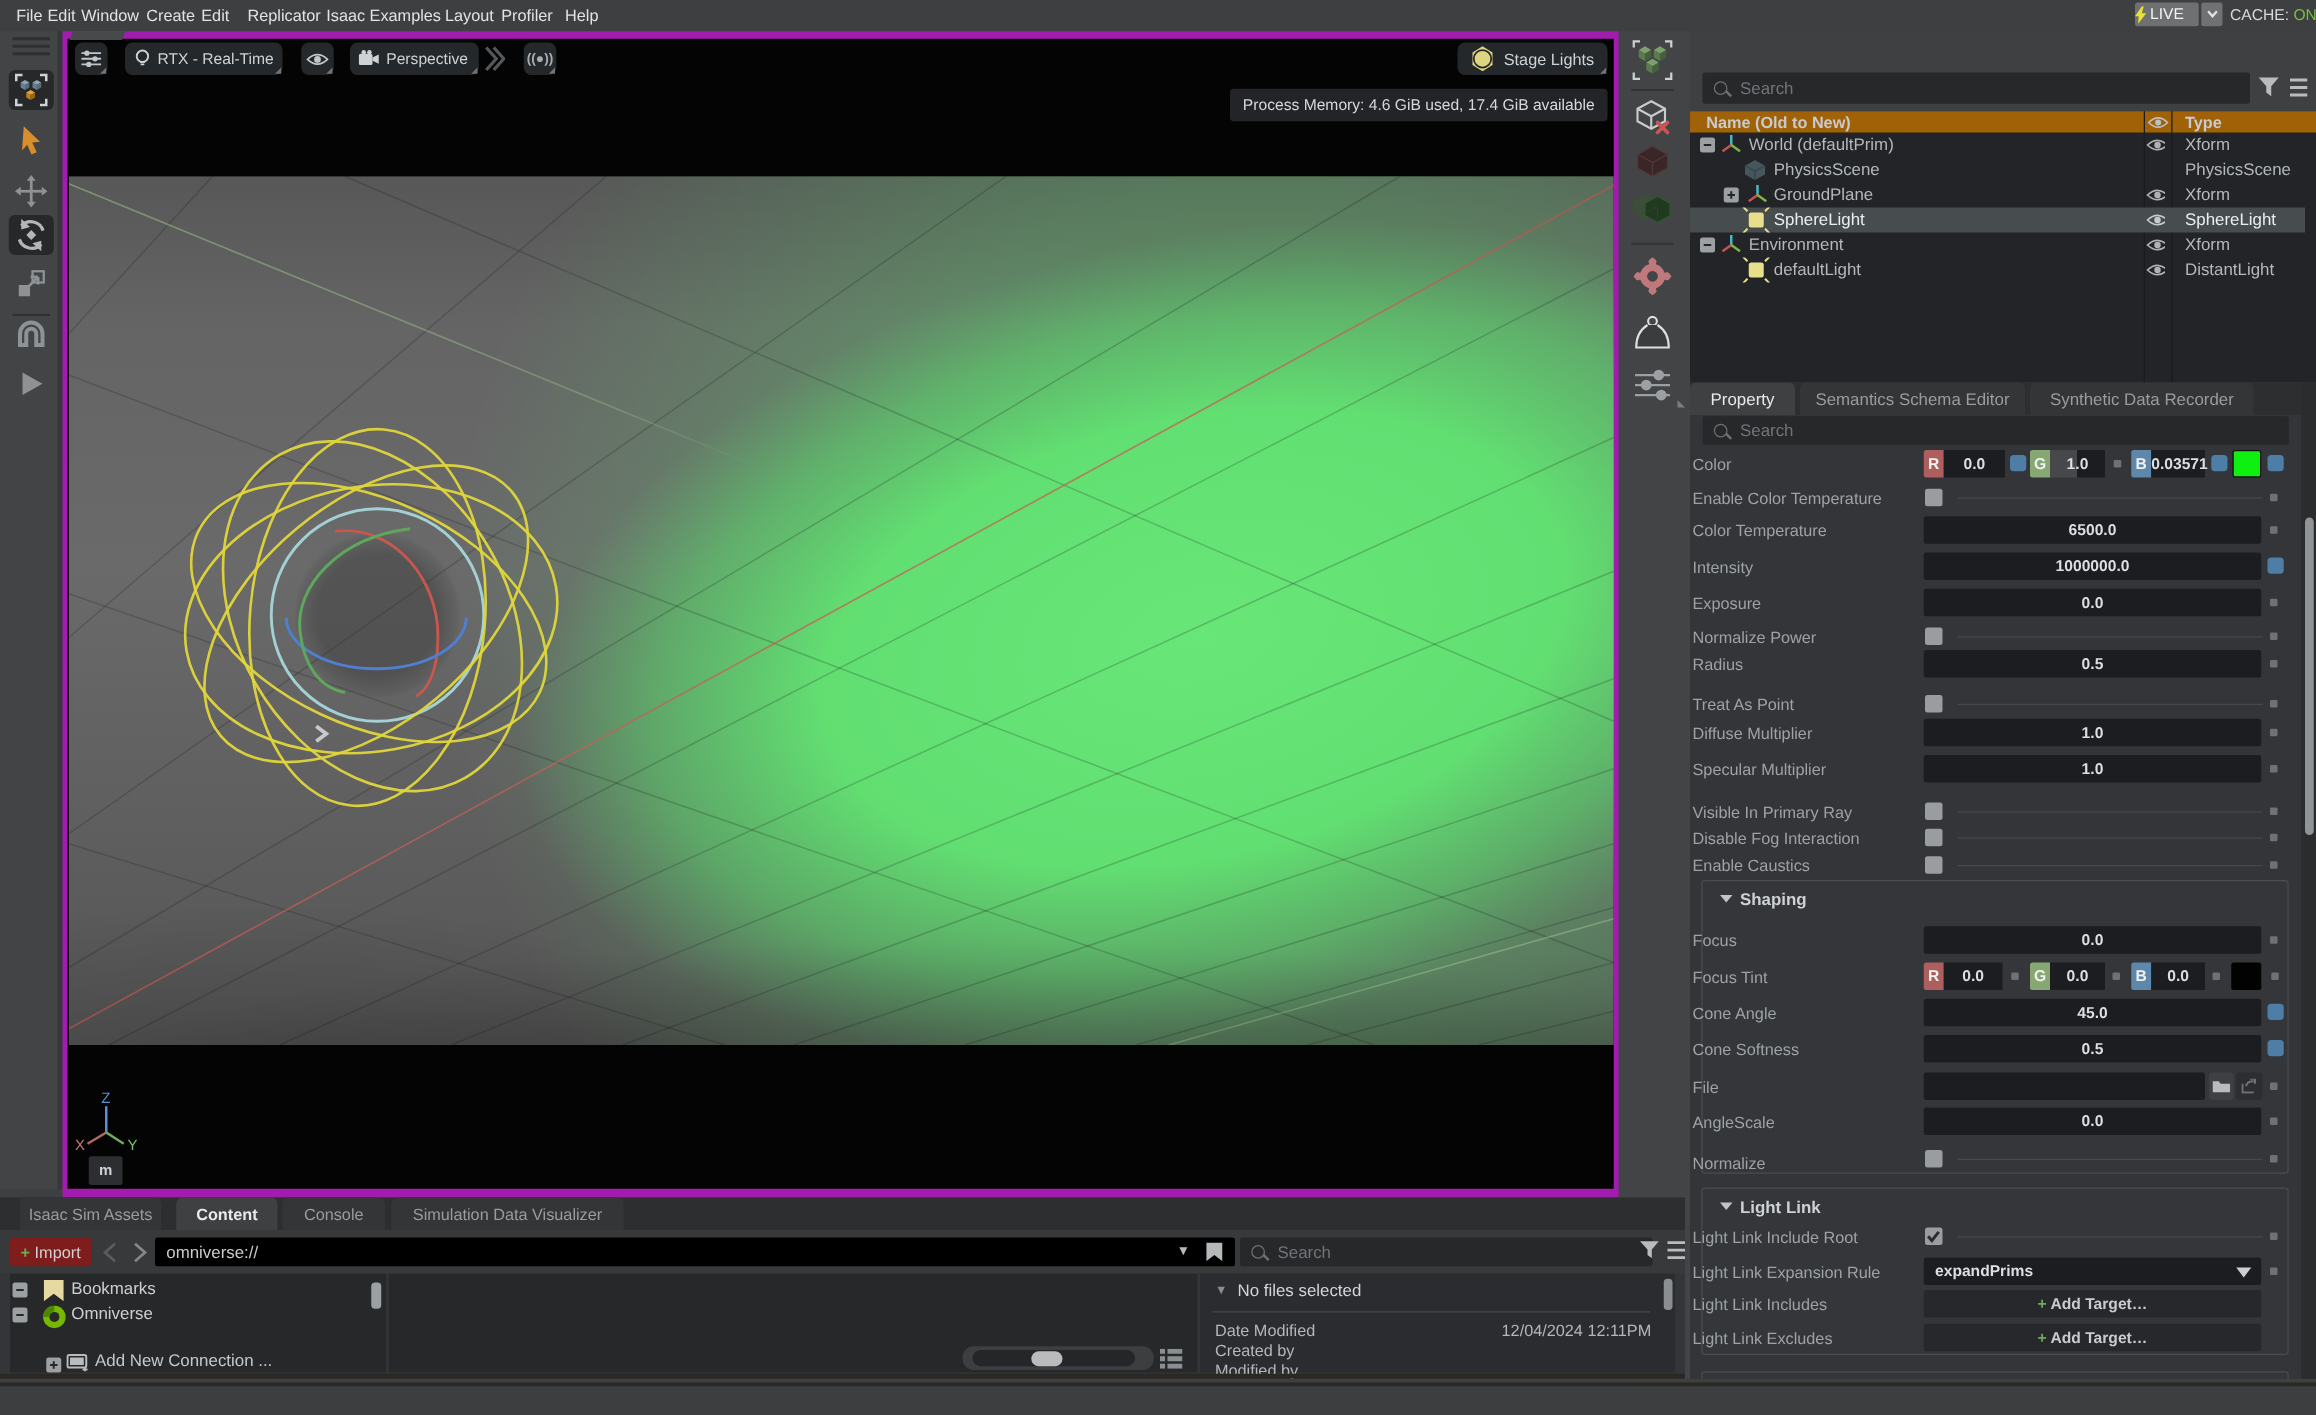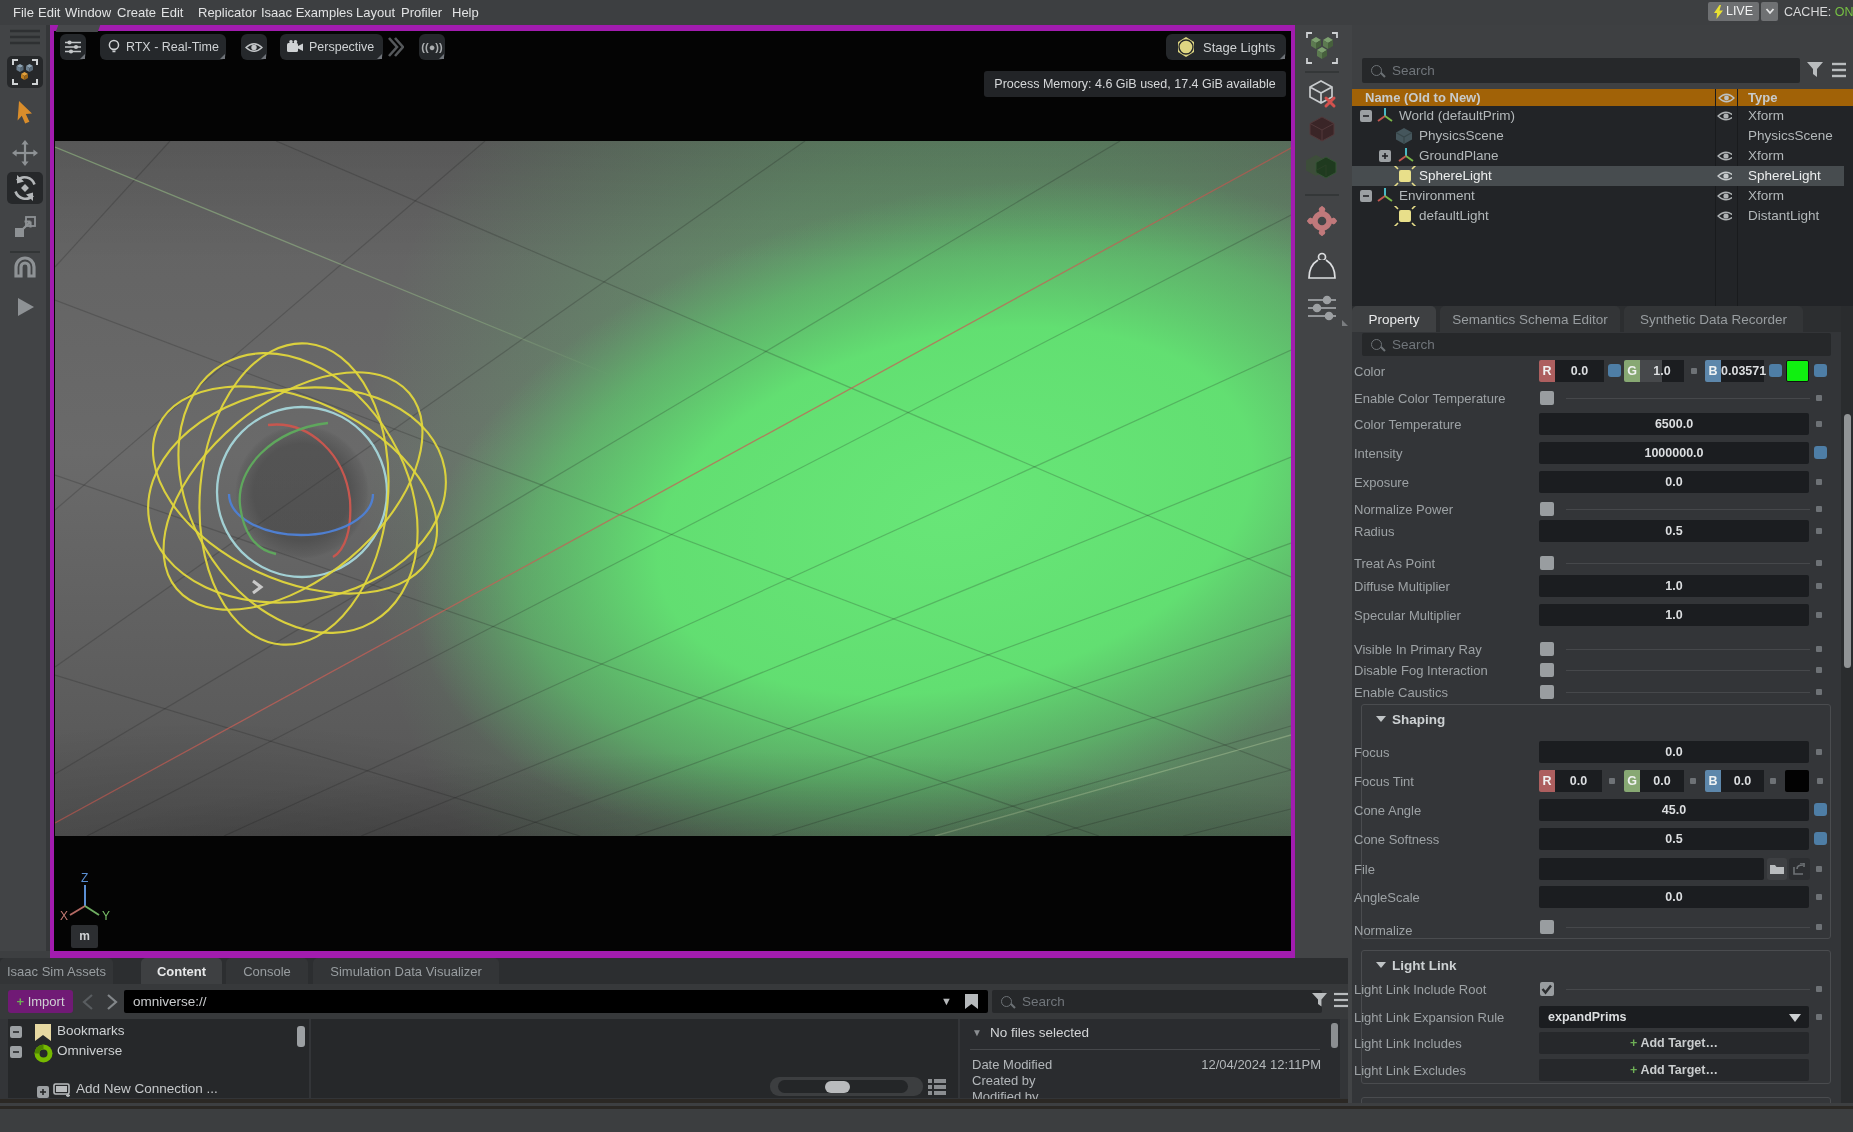--- a/index.html
+++ b/index.html
@@ -10,7 +10,7 @@
 #menubar{left:0;top:0;width:1853px;height:25px;background:#3d3f41;color:#e2e3e4;font-size:13px;}
 #menubar .mi{position:absolute;top:5px;}
 .livebtn{position:absolute;left:1708px;top:2px;width:51px;height:19px;background:#6e7072;border-radius:2px;color:#f2f3f3;
-  font-size:12.5px;line-height:19px;display:flex;align-items:center;justify-content:center;gap:3px;}
+  font-size:12.5px;line-height:19px;display:flex;align-items:center;gap:3px;}
 .livedd{position:absolute;left:1761px;top:2px;width:17px;height:19px;background:#6f7173;border-radius:2px;color:#e8e8e8;
   font-size:10px;text-align:center;line-height:19px;}
 .cache{position:absolute;left:1784px;top:5px;font-size:12.5px;color:#d8d9da;white-space:nowrap;}

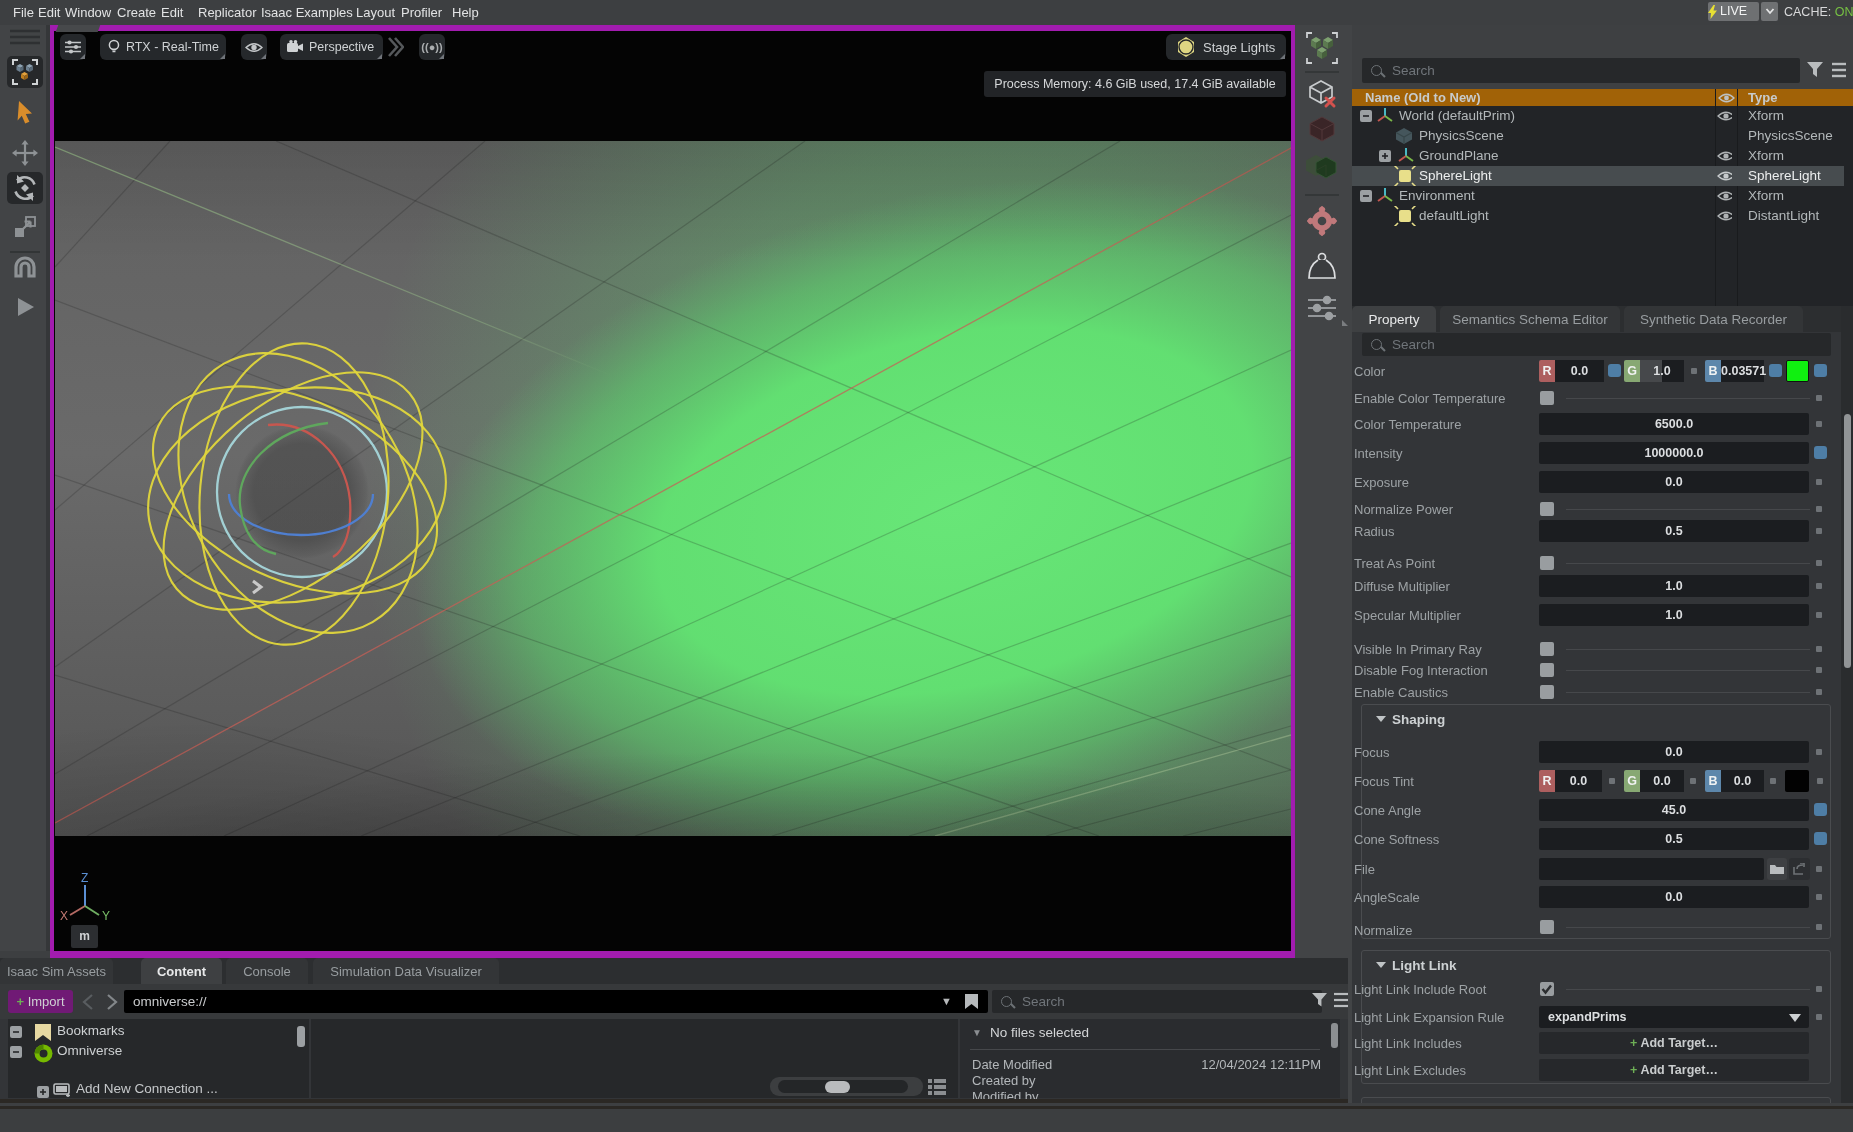--- a/index.html
+++ b/index.html
@@ -651,7 +651,7 @@
 
 <div class="abs" id="bottompanel">
   <div id="btabs">
-    <div class="tab" style="left:0;width:113px;font-size:13px">Isaac Sim Assets</div>
+    <div class="tab" style="left:16px;width:113px;font-size:13px">Isaac Sim Assets</div>
     <div class="tab on" style="left:141px;width:81px;font-size:13px;font-weight:bold">Content</div>
     <div class="tab" style="left:226px;width:82px;font-size:13px">Console</div>
     <div class="tab" style="left:313px;width:186px;font-size:13px">Simulation Data Visualizer</div>

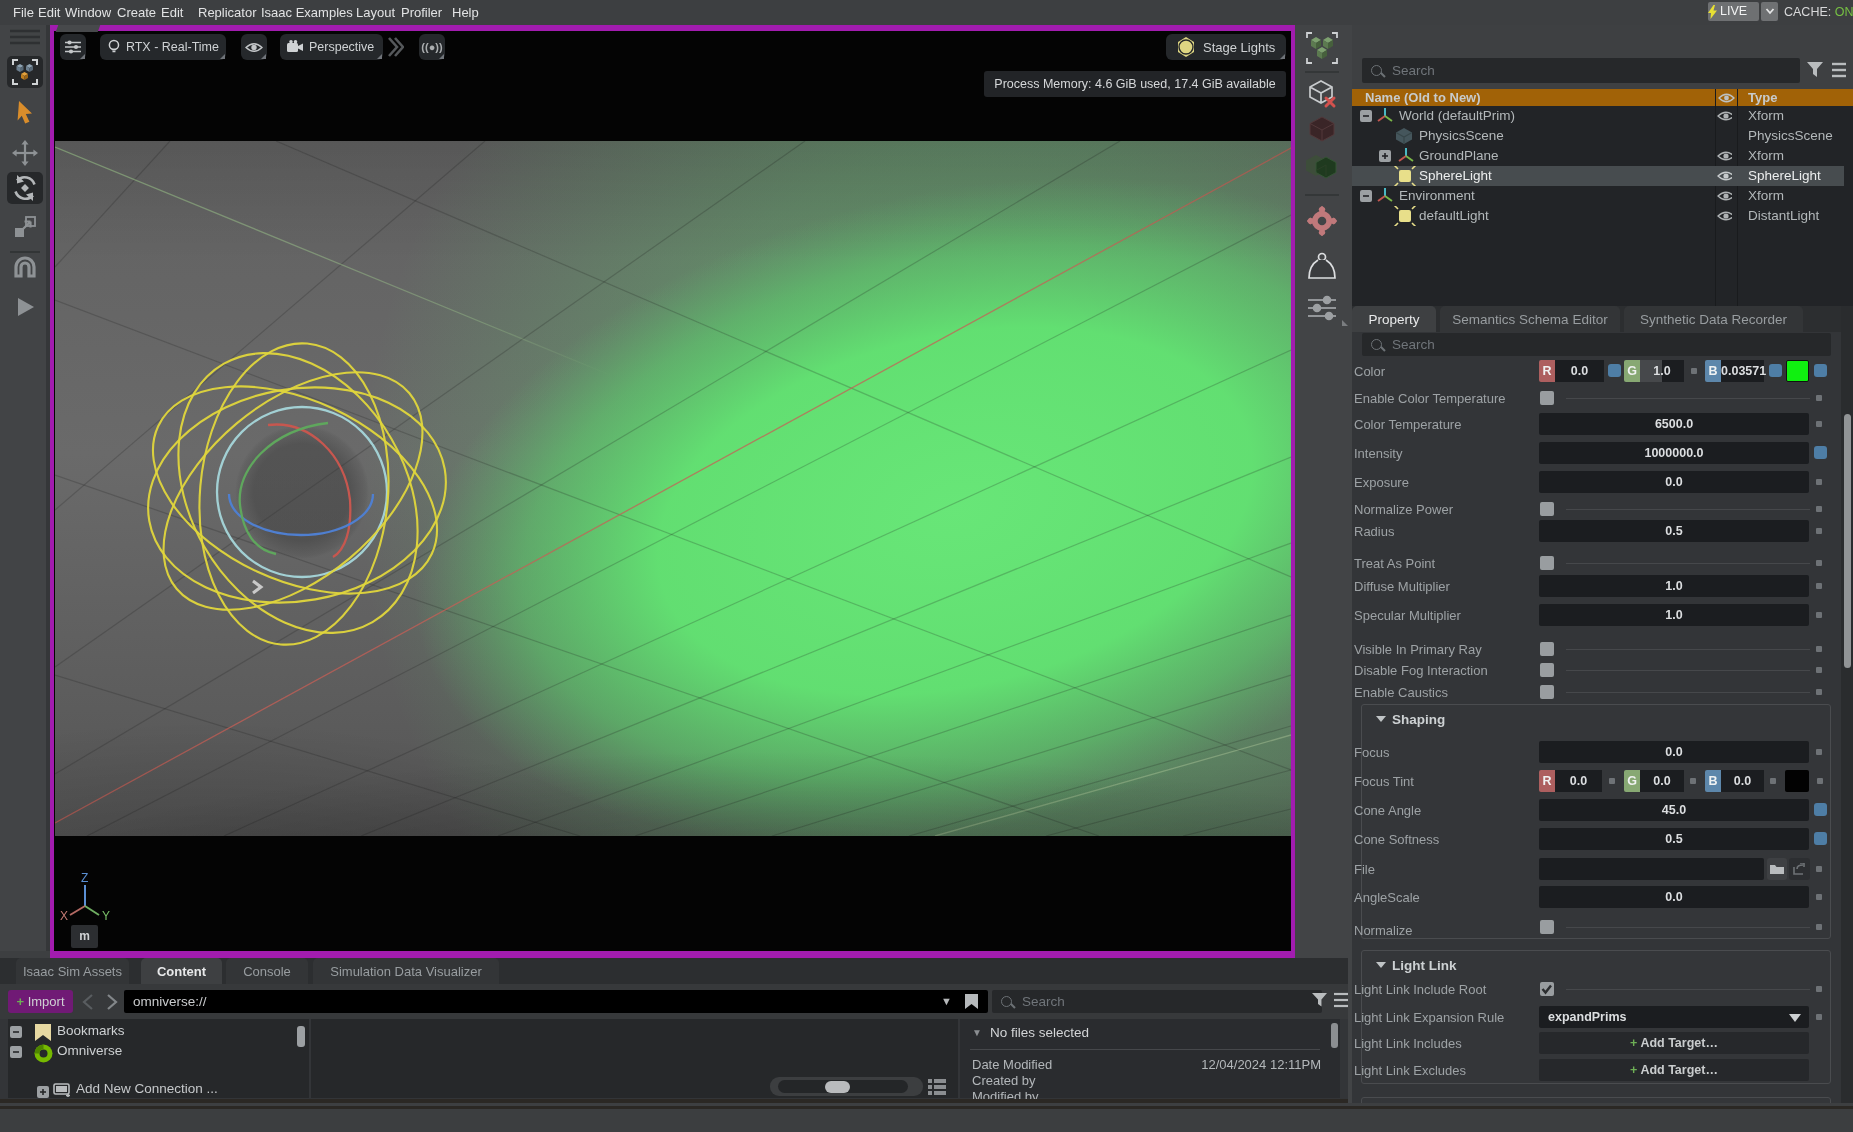--- a/index.html
+++ b/index.html
@@ -657,7 +657,7 @@
     <div class="tab" style="left:313px;width:186px;font-size:13px">Simulation Data Visualizer</div>
   </div>
   <div id="btoolbar">
-    <div style="position:absolute;left:8px;top:6px;width:65px;height:23px;background:#701a75;border-radius:3px;color:#cfd1d3;font-size:13px;line-height:23px;text-align:center"><b style="color:#6dae55">+</b> Import</div>
+    <div style="position:absolute;left:8px;top:6px;width:65px;height:23px;background:#7f1d1d;border-radius:3px;color:#cfd1d3;font-size:13px;line-height:23px;text-align:center"><b style="color:#6dae55">+</b> Import</div>
     <svg width="50" height="16" style="position:absolute;left:80px;top:10px">
           <path d="M12,1 L4,8 l8,7" fill="none" stroke="#595d60" stroke-width="2.2"></path>
           <path d="M28,1 l8,7 -8,7" fill="none" stroke="#83878a" stroke-width="2.2"></path>

